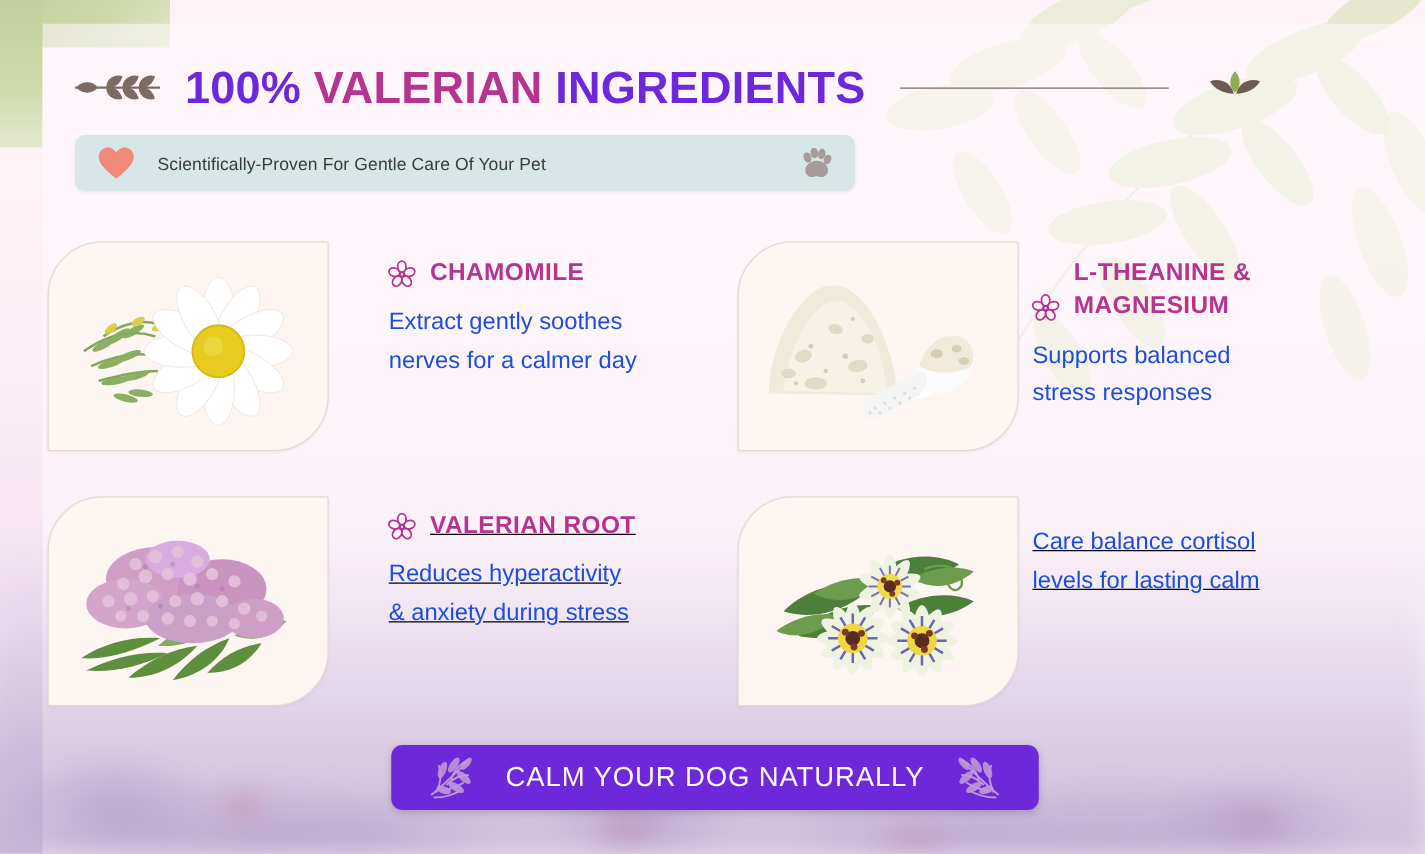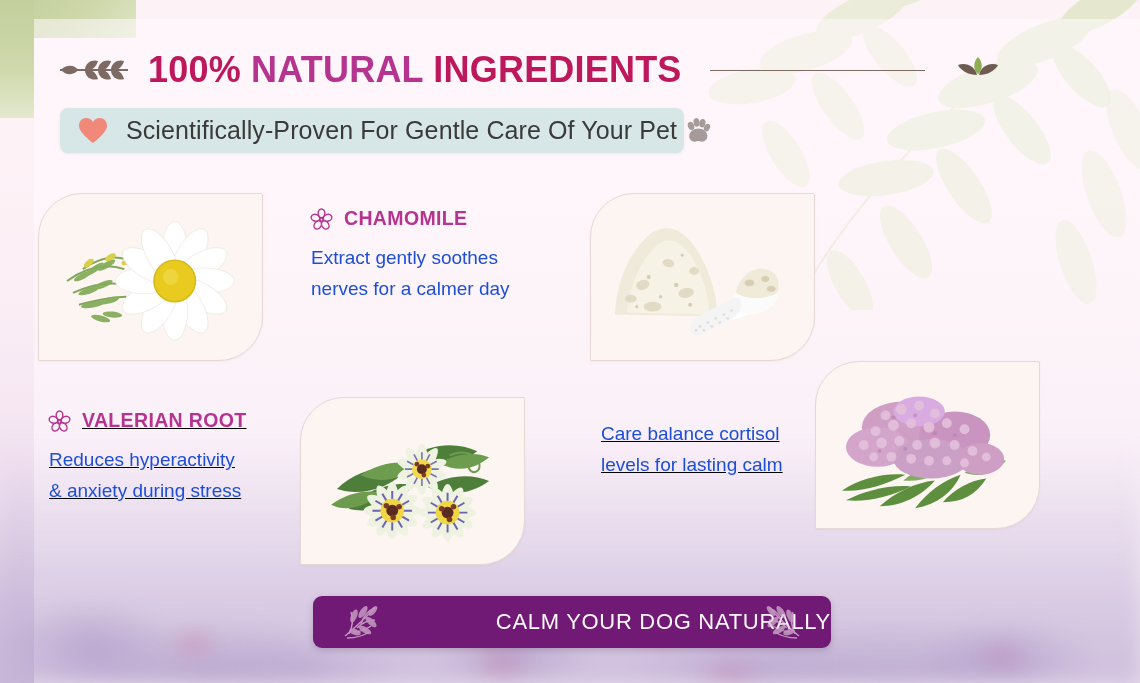--- a/index.html
+++ b/index.html
@@ -74,7 +74,7 @@
     font-size:36px; font-weight:bold; letter-spacing:.2px;
     white-space:nowrap; line-height:1;
   }
-  .hl-brown { color:#be185d; }
+  .hl-brown { color:#6d28d9; }
   .hl-magenta { color:#b4348f; }
   .rule {
     height:1px; width:215px; background:#7d6a63; flex:0 0 auto; margin-left:10px;

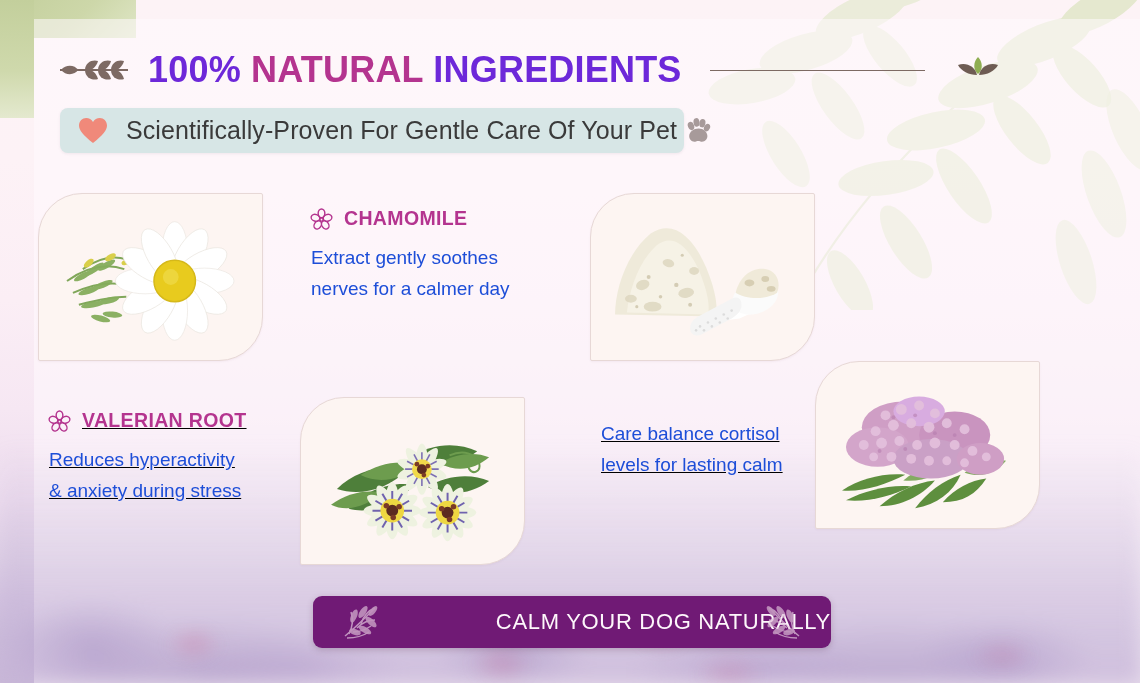--- a/index.html
+++ b/index.html
@@ -220,7 +220,7 @@
       </g>
     </svg>
 
-    <div class="headline"><span class="hl-brown">100% </span><span class="hl-magenta">NATURAL</span><span class="hl-brown"> INGREDIENTS</span></div>
+    <div class="headline"><span class="hl-brown">100% </span><span class="hl-magenta">VALERIAN</span><span class="hl-brown"> INGREDIENTS</span></div>
 
     <div class="rule"></div>
 

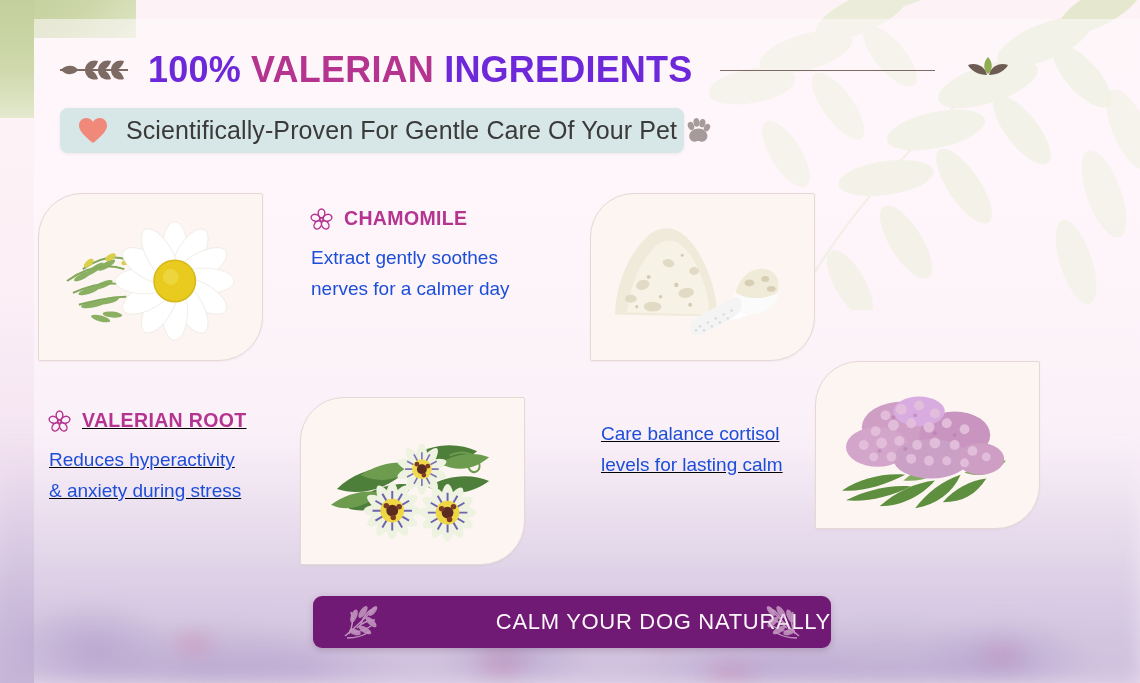--- a/index.html
+++ b/index.html
@@ -94,7 +94,7 @@
   .heart { flex:0 0 auto; }
   .badge-text {
     flex:1 1 auto;
-    font-size:25px; color:#3a3a3a;
+    font-size:14px; color:#3a3a3a;
     margin-left:18px; letter-spacing:.1px;
     white-space:nowrap;
   }

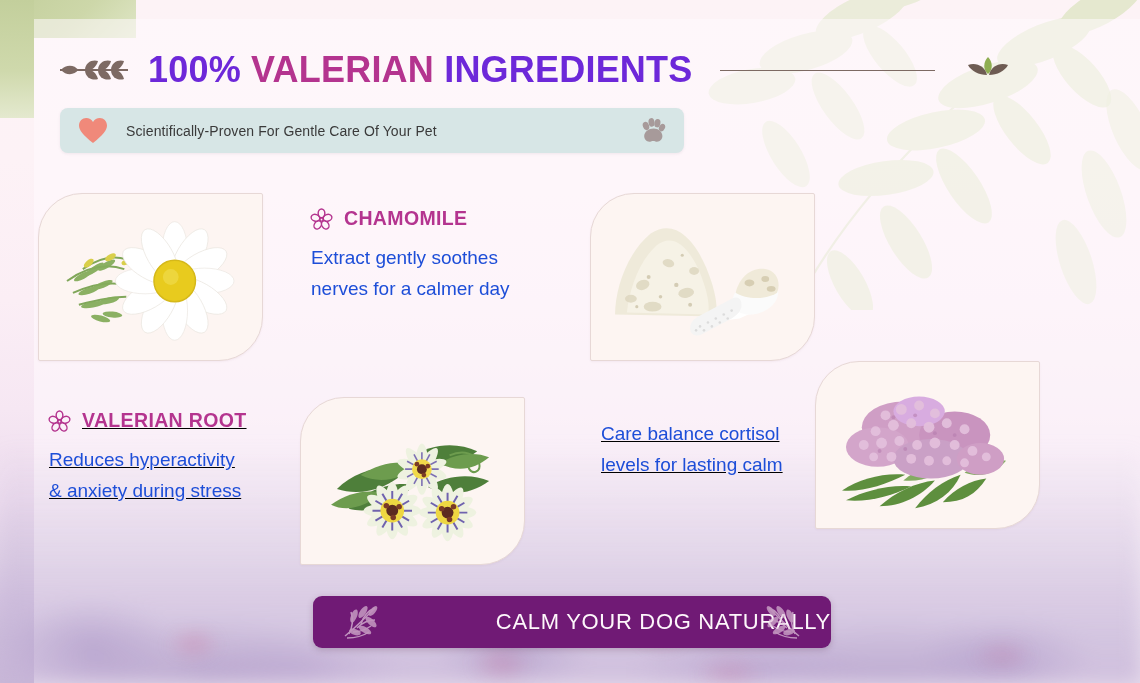--- a/index.html
+++ b/index.html
@@ -368,6 +368,24 @@
       </div>
     </div>
 
+    <div class="txt-card cell-r1c2">
+      <div class="txt-head">
+        <svg class="flower-icon" width="23" height="23" viewBox="0 0 24 24">
+          <g fill="none" stroke="#b4348f" stroke-width="1.5">
+            <ellipse cx="12" cy="5.6" rx="3.5" ry="4.6"></ellipse>
+            <ellipse cx="18.3" cy="10.2" rx="3.5" ry="4.6" transform="rotate(72 18.3 10.2)"></ellipse>
+            <ellipse cx="15.9" cy="17.6" rx="3.5" ry="4.6" transform="rotate(144 15.9 17.6)"></ellipse>
+            <ellipse cx="8.1" cy="17.6" rx="3.5" ry="4.6" transform="rotate(216 8.1 17.6)"></ellipse>
+            <ellipse cx="5.7" cy="10.2" rx="3.5" ry="4.6" transform="rotate(288 5.7 10.2)"></ellipse>
+            <circle cx="12" cy="12" r="1.7"></circle>
+          </g>
+        </svg>
+        <div class="ing-title" style="white-space:pre-line">L-THEANINE &amp;
+MAGNESIUM</div>
+      </div>
+      <div class="ing-desc">Supports balanced
+stress responses</div>
+    </div>
 
     <div></div>
     <div></div>

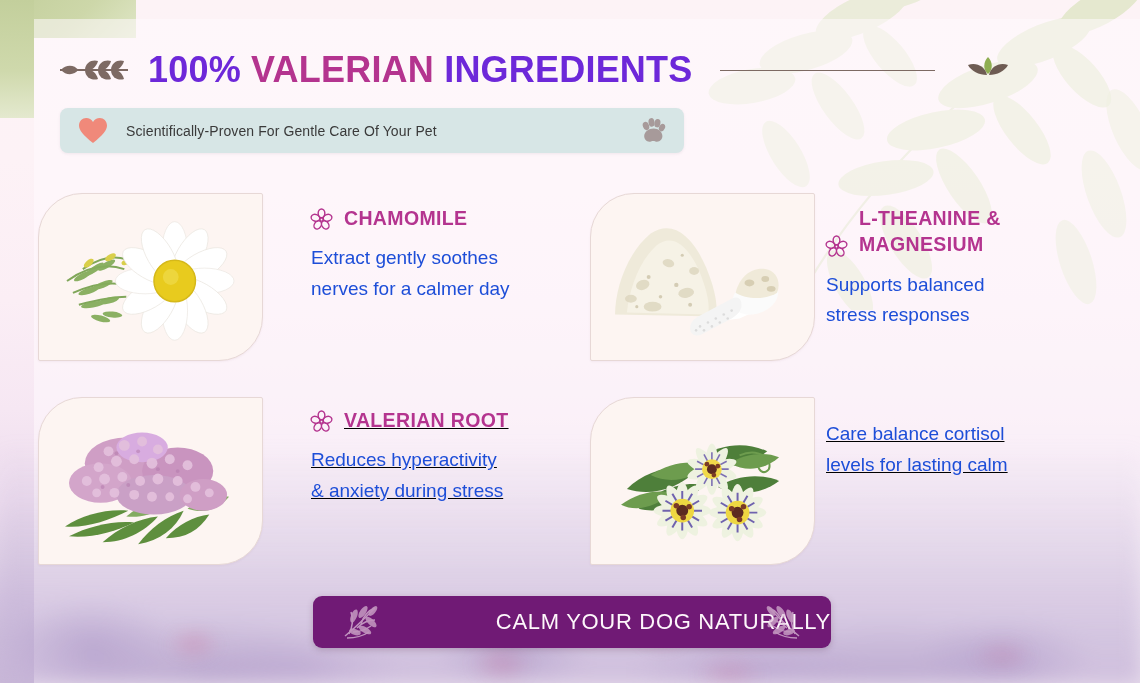--- a/index.html
+++ b/index.html
@@ -144,9 +144,9 @@
   .cta {
     position:absolute; left:313px; top:596px;
     width:518px; height:52px;
-    background:#701a75;
+    background:#6d28d9;
     border-radius:9px;
-    display:flex; align-items:center; justify-content:flex-end;
+    display:flex; align-items:center; justify-content:center;
     box-shadow:0 2px 6px rgba(90,50,80,.25);
   }
   .cta-text {

